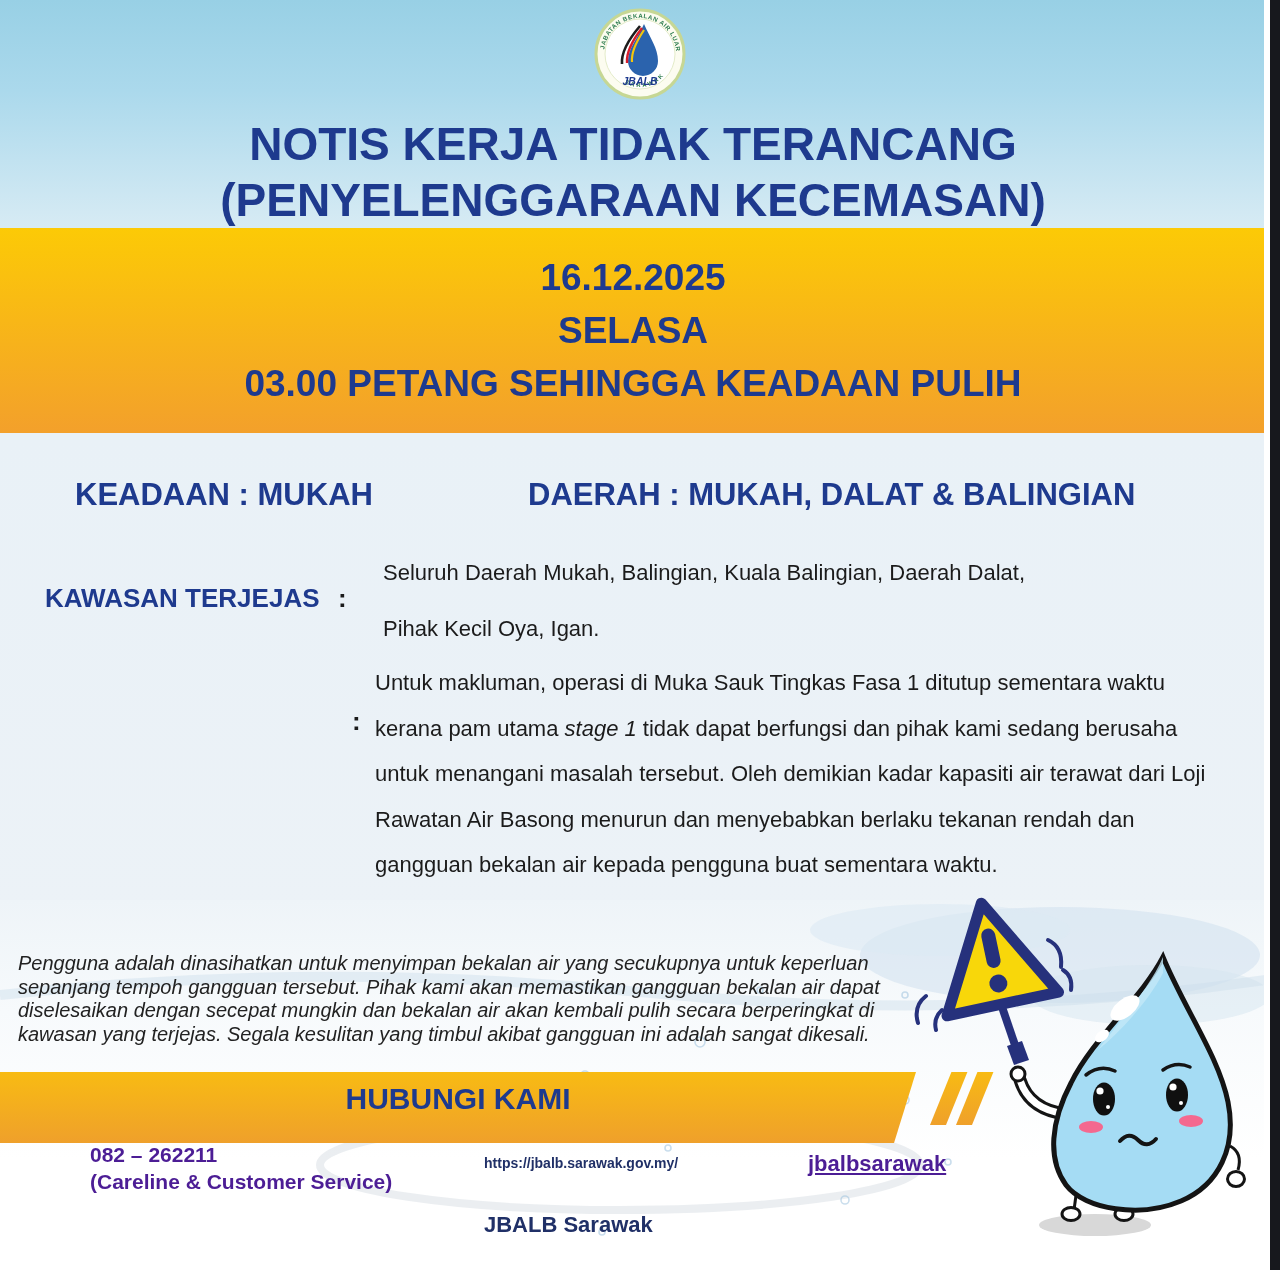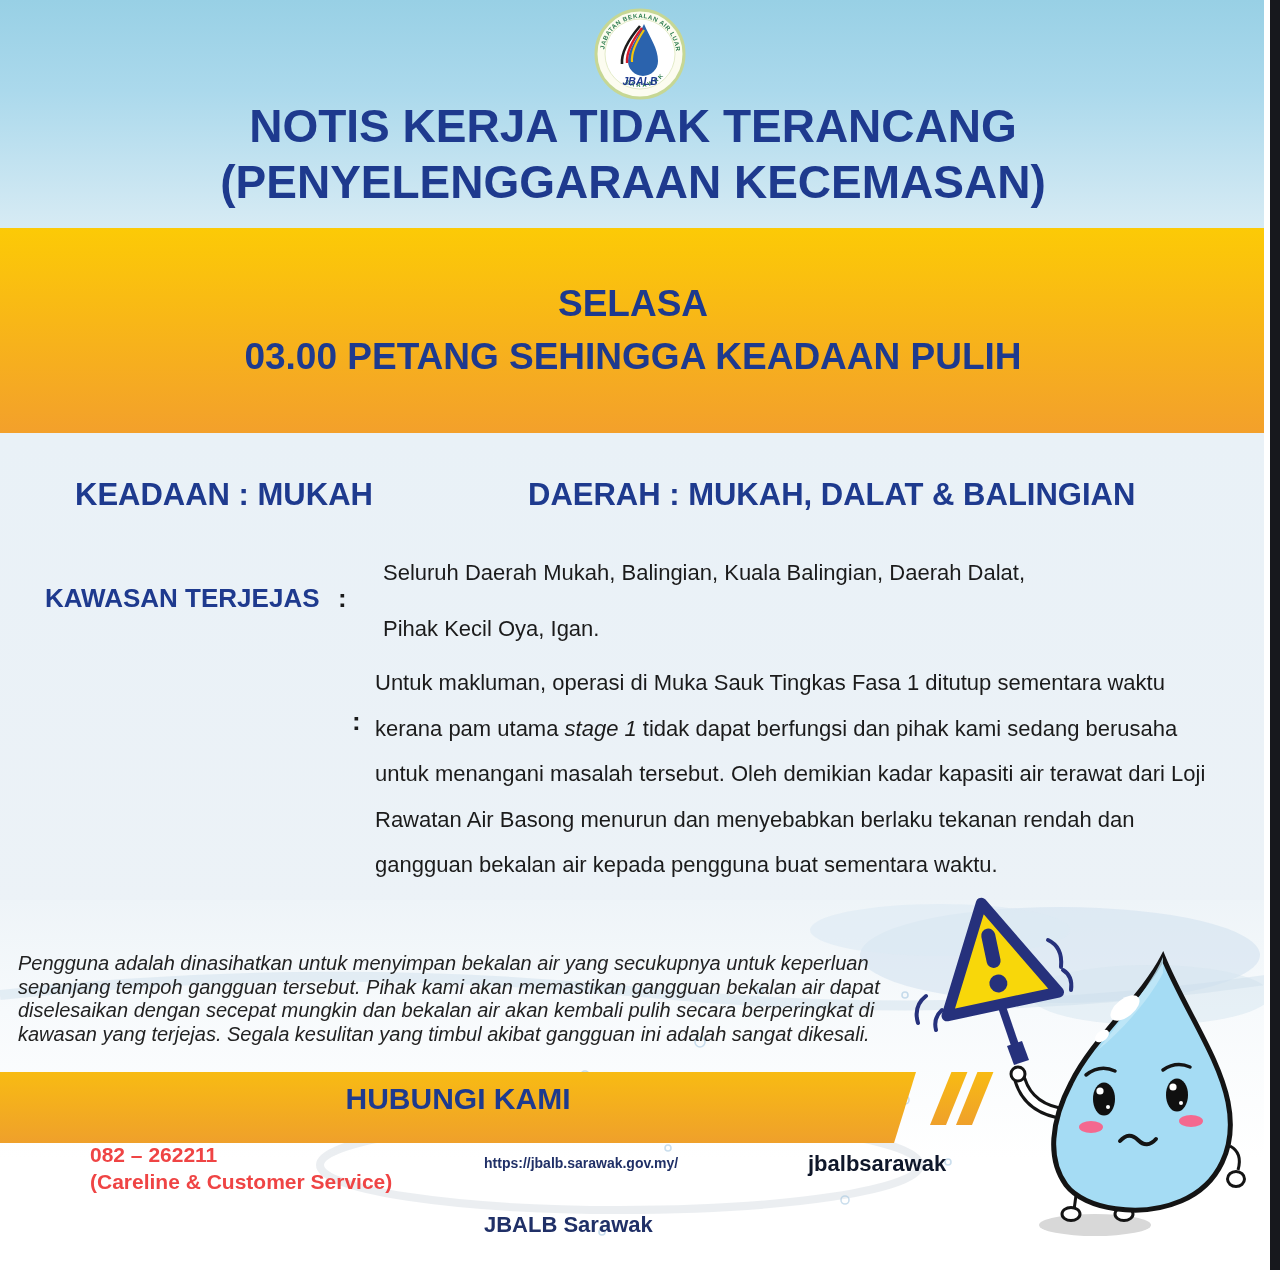--- a/index.html
+++ b/index.html
@@ -10,7 +10,7 @@
   .header { position:absolute; left:0; top:0; width:1266px; height:228px;
             background:linear-gradient(180deg,#98d0e5 0%, #abd9ec 40%, #d7ebf4 100%); }
   .logo-svg { position:absolute; left:594px; top:8px; width:92px; height:92px; }
-  .title { position:absolute; left:0; top:98px; width:1266px; text-align:center;
+  .title { position:absolute; left:0; top:116px; width:1266px; text-align:center;
            color:#1e3a8e; font-weight:800; font-size:46px; line-height:56px; letter-spacing:0; }
 
   

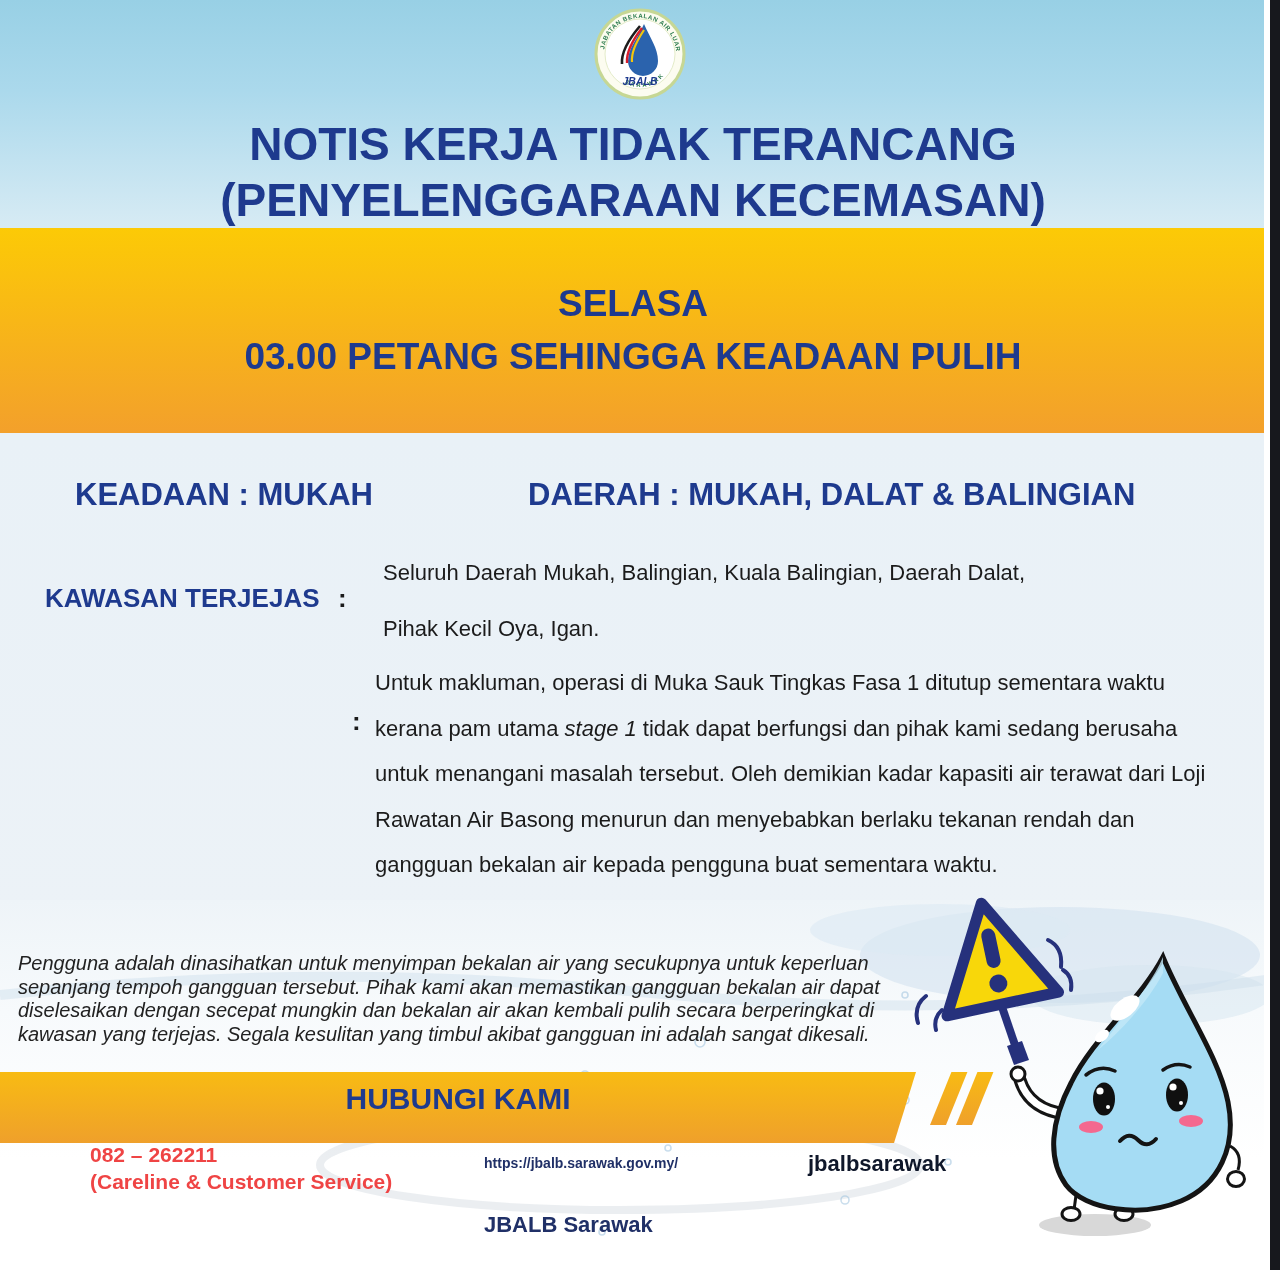--- a/index.html
+++ b/index.html
@@ -103,6 +103,7 @@
   </div>
 
   <div class="schedule">
+    <div class="line">16.12.2025</div>
     <div class="line">SELASA</div>
     <div class="line">03.00 PETANG SEHINGGA KEADAAN PULIH</div>
   </div>

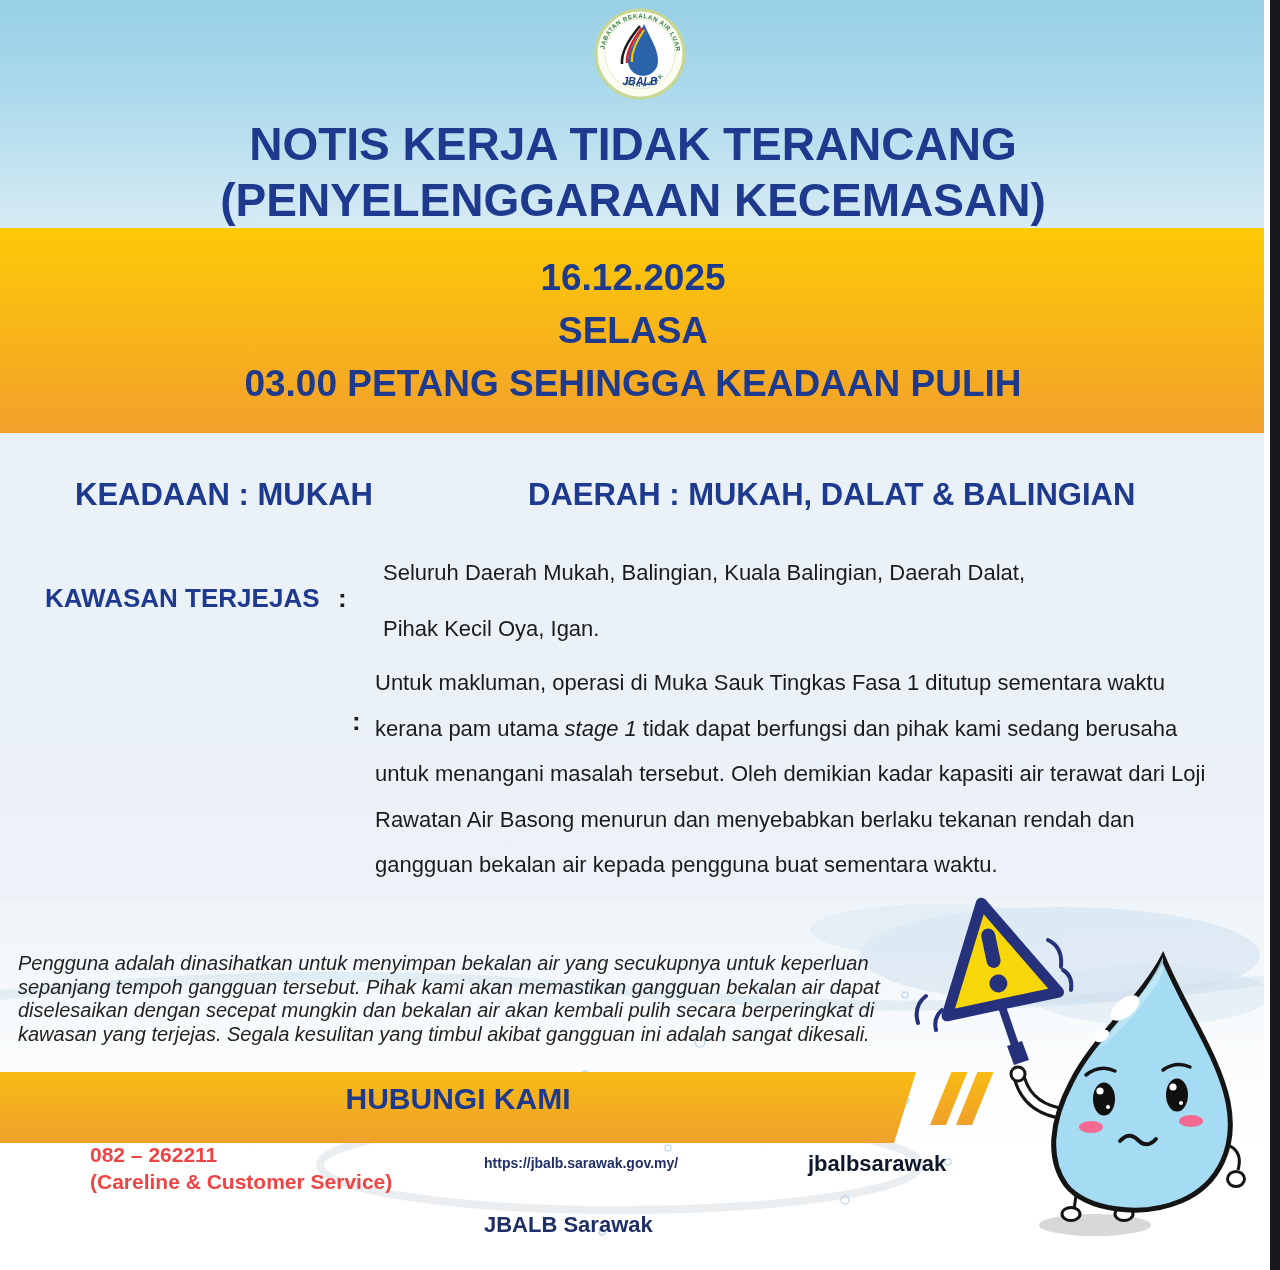--- a/index.html
+++ b/index.html
@@ -59,7 +59,7 @@
   
   .contact-item { position:absolute; z-index:2; color:#1b2140; }
   .contact-icon { position:absolute; width:60px; height:60px; }
-  .c-phone-text  { left:90px;  top:1141px; font-size:21px; font-weight:700; color:#ef4444; line-height:27px; }
+  .c-phone-text  { left:90px;  top:1141px; font-size:21px; font-weight:700; color:#4c1d95; line-height:27px; }
   .c-web-text    { left:484px; top:1155px; font-size:14px; font-weight:700; color:#203067; }
   .c-insta-text  { left:808px; top:1151px; font-size:22px; font-weight:700; color:#0f172a; }
   .c-fb-text     { left:484px; top:1212px; font-size:22px; font-weight:700; color:#203067; }

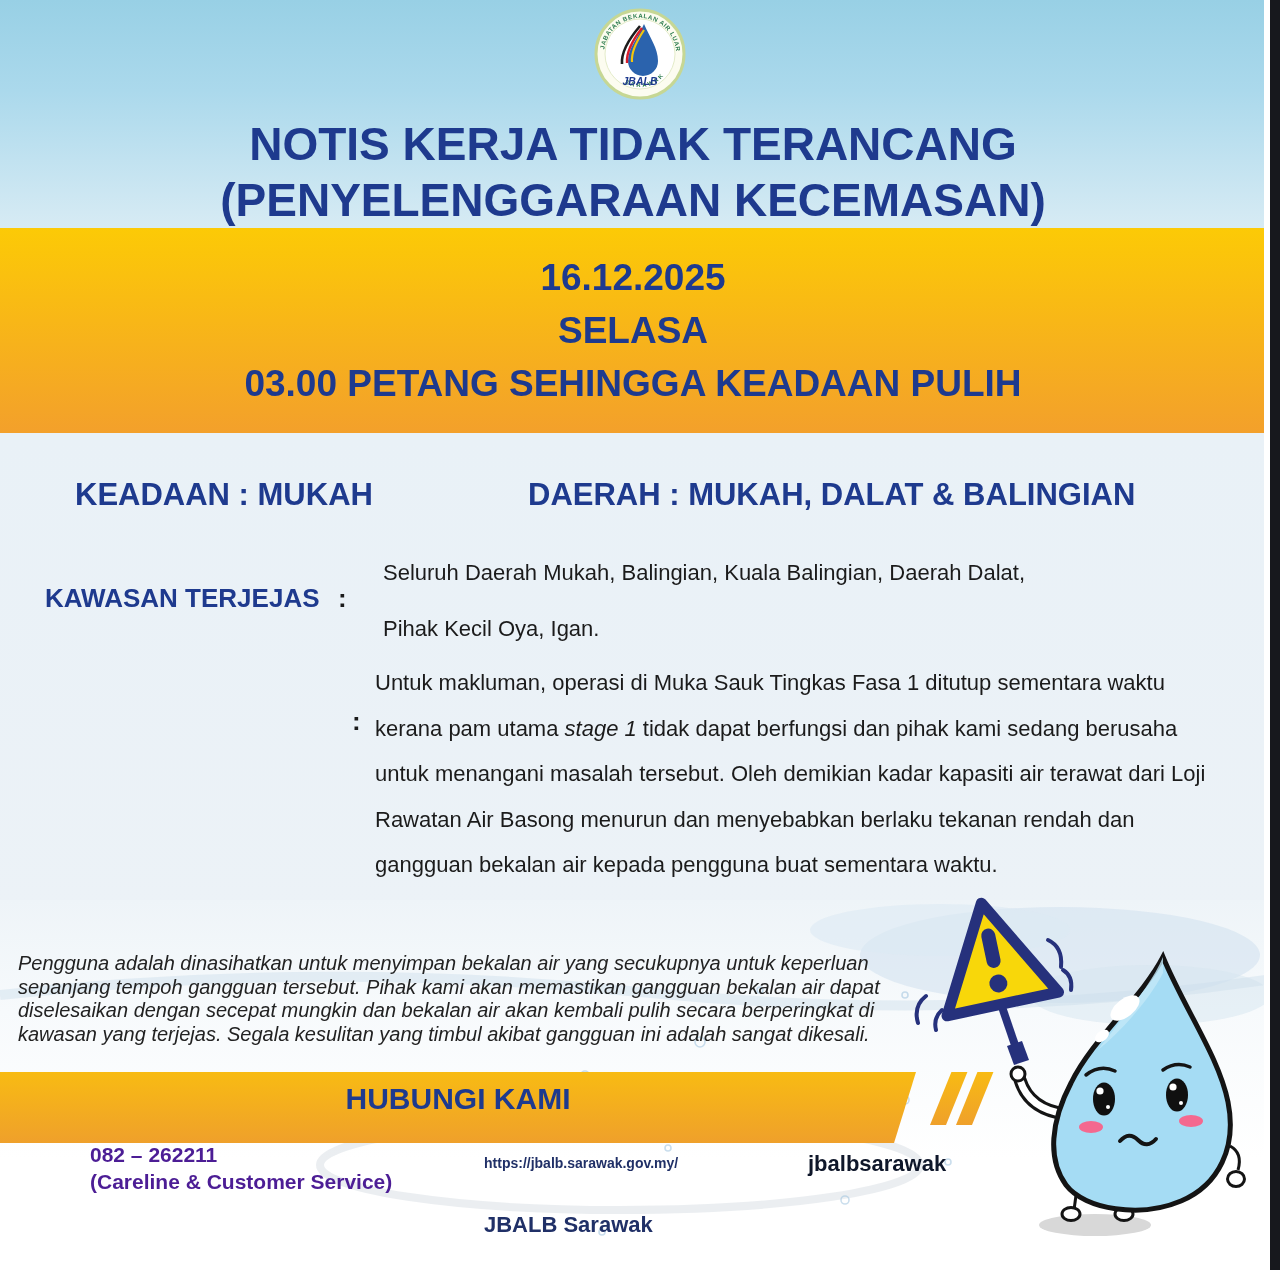--- a/index.html
+++ b/index.html
@@ -61,7 +61,7 @@
   .contact-icon { position:absolute; width:60px; height:60px; }
   .c-phone-text  { left:90px;  top:1141px; font-size:21px; font-weight:700; color:#4c1d95; line-height:27px; }
   .c-web-text    { left:484px; top:1155px; font-size:14px; font-weight:700; color:#203067; }
-  .c-insta-text  { left:808px; top:1151px; font-size:22px; font-weight:700; color:#0f172a; }
+  .c-insta-text  { left:808px; top:1151px; font-size:22px; font-weight:700; color:#4c1d95;text-decoration:underline; }
   .c-fb-text     { left:484px; top:1212px; font-size:22px; font-weight:700; color:#203067; }
 
   

